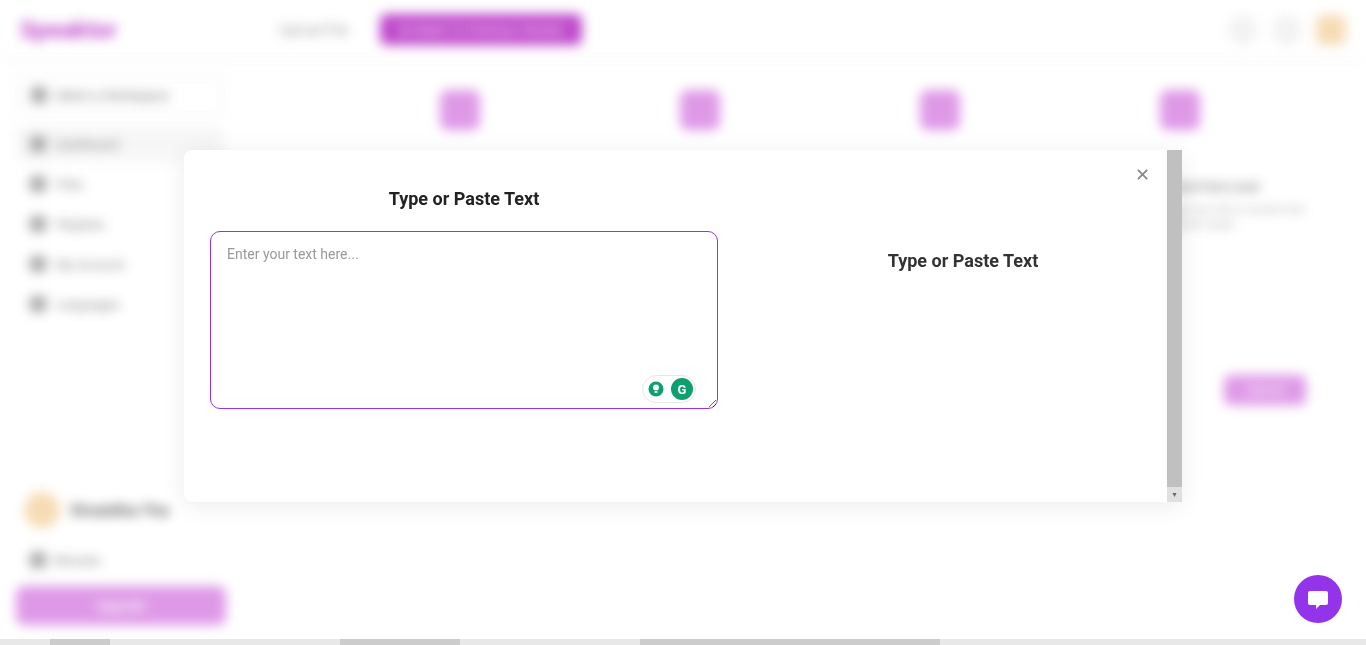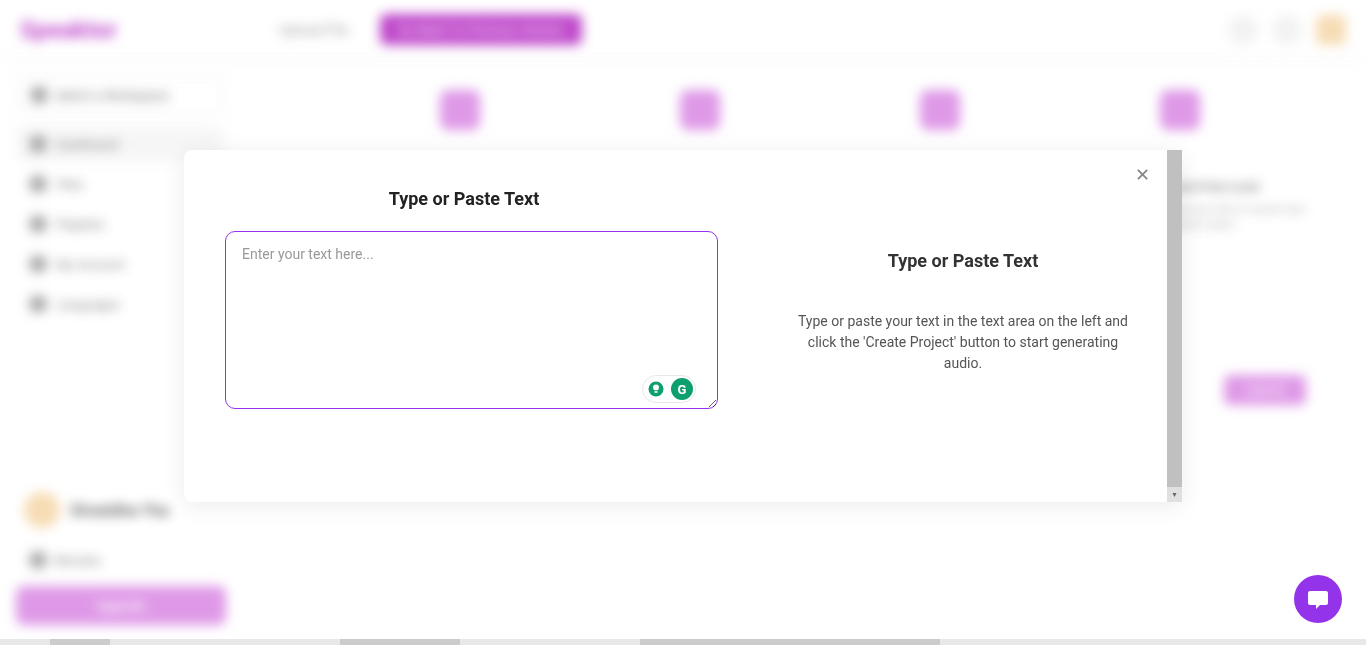--- a/index.html
+++ b/index.html
@@ -327,7 +327,6 @@
     .textarea-wrapper {
       position: relative;
       margin-bottom: 18px;
-      margin-left: 15px;
     }
     
     .textarea-badges {

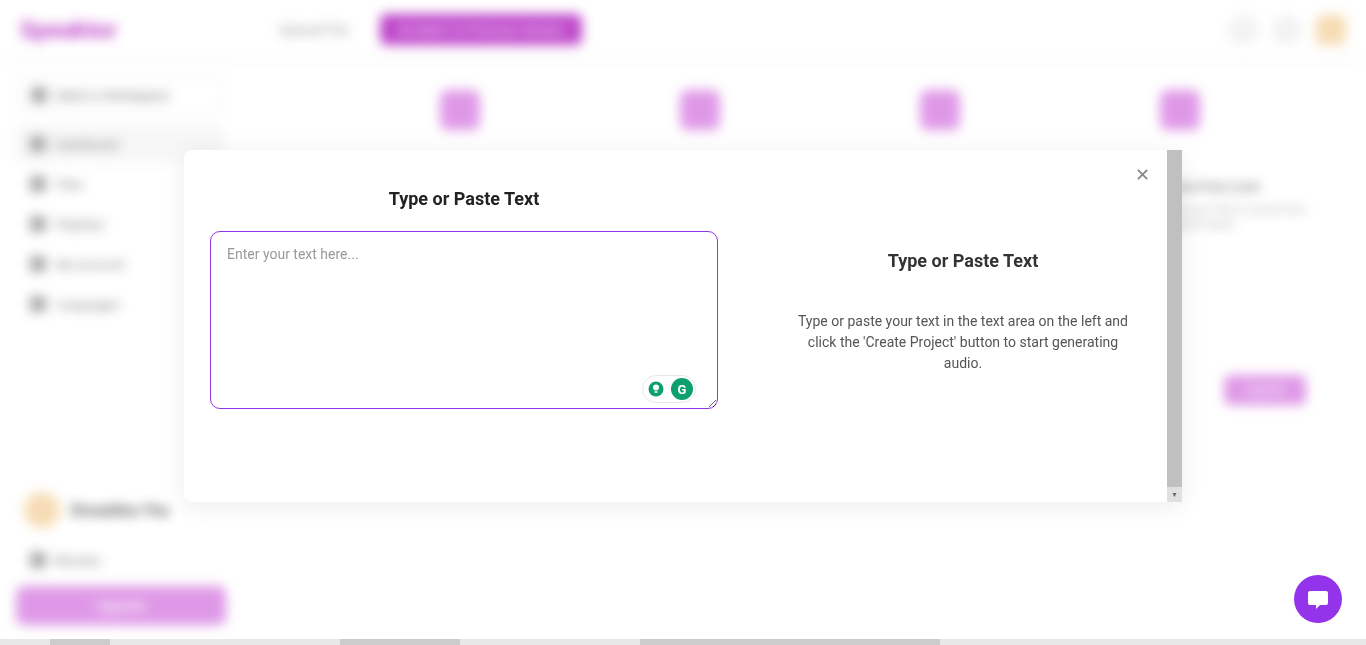--- a/index.html
+++ b/index.html
@@ -542,7 +542,6 @@
       </div>
       <div class="modal-right">
         <div class="modal-right-title">Type or Paste Text</div>
-        <div class="modal-right-text">Type or paste your text in the text area on the left and click the 'Create Project' button to start generating audio.</div>
       </div>
     </div>
   </div>

